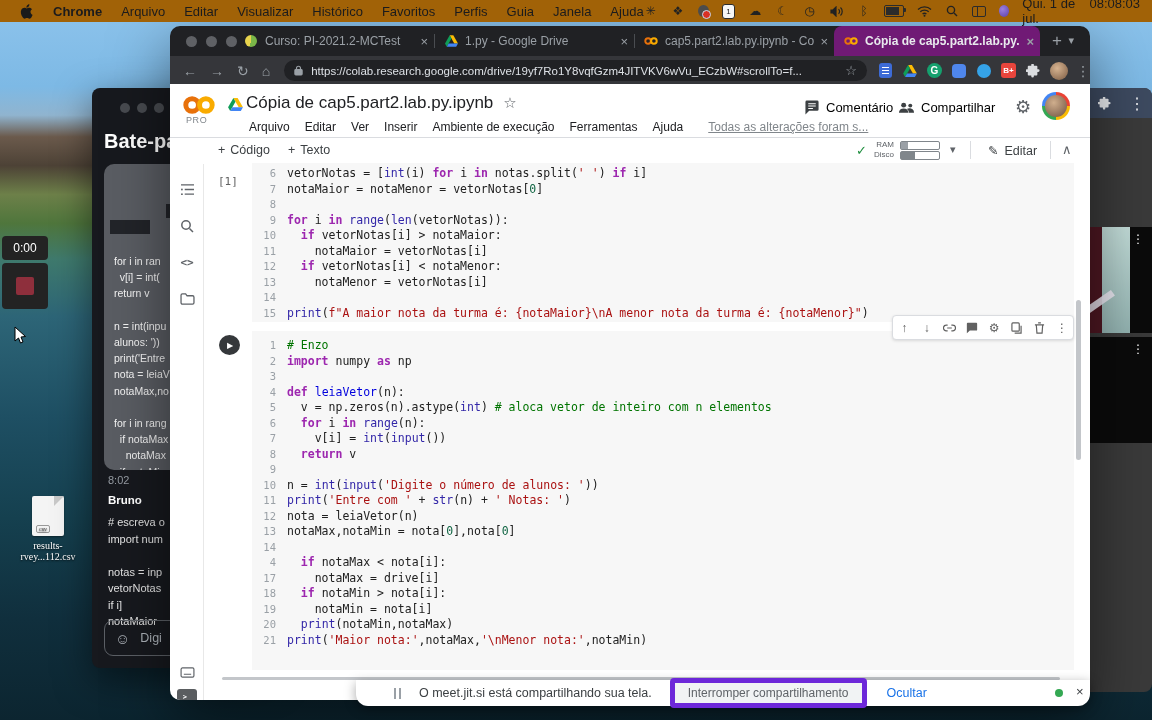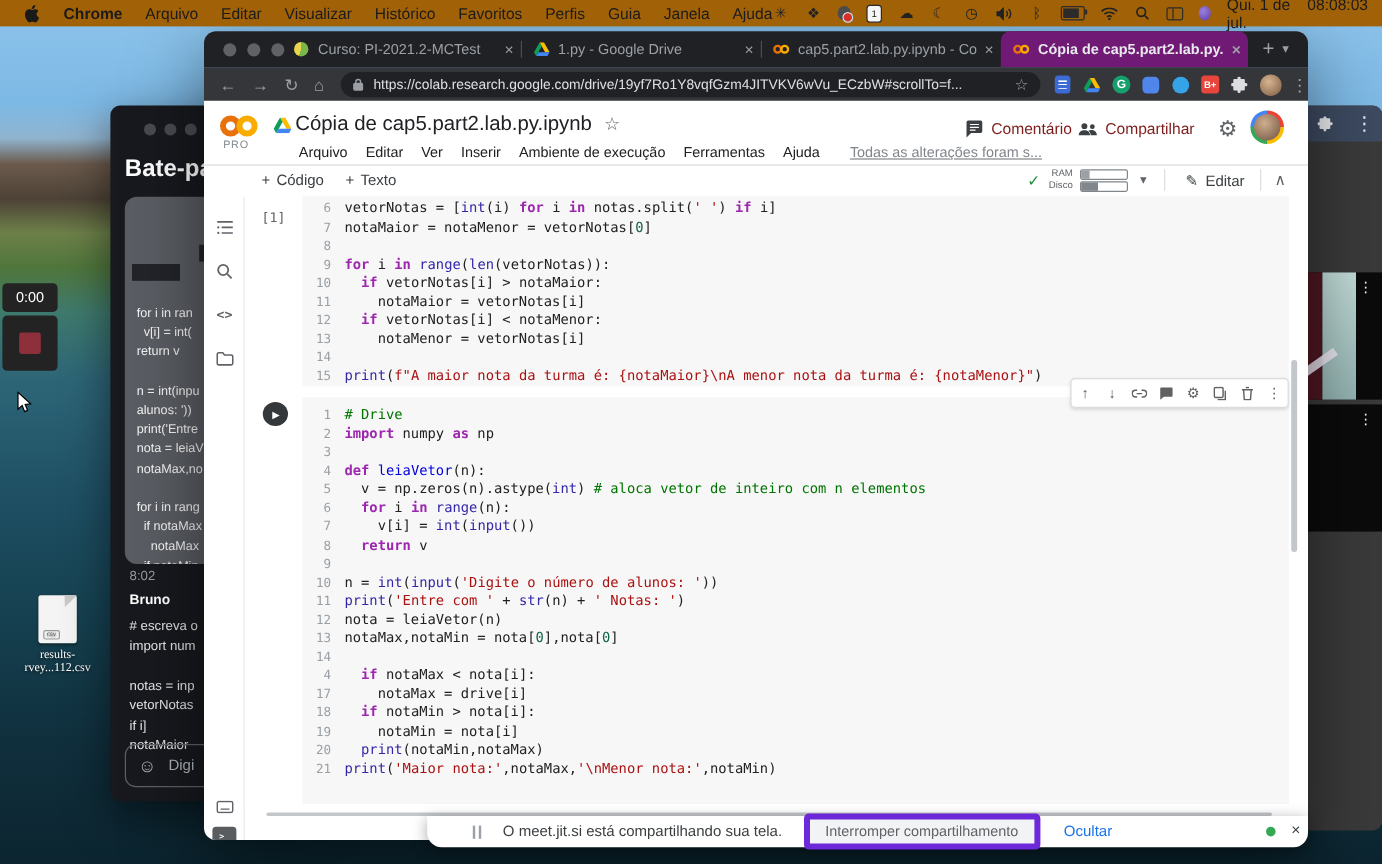--- a/index.html
+++ b/index.html
@@ -108,7 +108,7 @@
   .co-menus{position:absolute;left:76px;top:34px;display:flex;gap:9px;font-size:12px;color:#202124;align-items:center;}
   .co-menus span{padding:2px 3px;}
   .co-saved{color:#80868b;text-decoration:underline;margin-left:10px;white-space:nowrap;}
-  .co-hright{position:absolute;top:16px;display:flex;align-items:center;gap:6px;font-size:13px;color:#7f1d1d;}
+  .co-hright{position:absolute;top:16px;display:flex;align-items:center;gap:6px;font-size:13px;color:#000000;}
   .hr-comment{left:634px;}
   .hr-share{left:728px;}
   .co-gear{position:absolute;left:845px;top:12px;font-size:18px;color:#5f6368;}

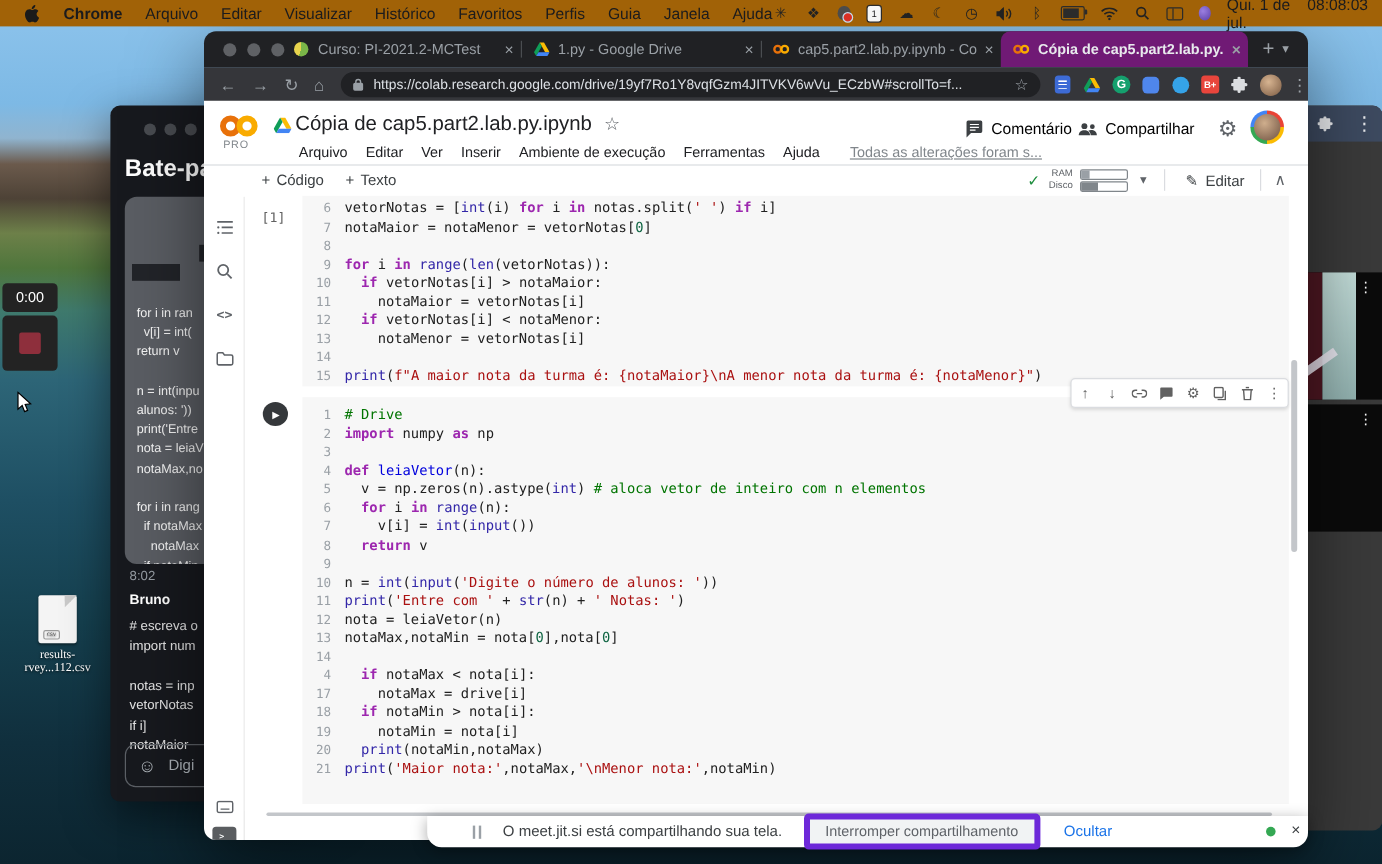--- a/index.html
+++ b/index.html
@@ -502,7 +502,7 @@
 
         <span class="runbtn">▶</span>
         <div class="cell-ed ed2">
-            <div class="cl"><span class="ln">1</span><span class="t-c"># Drive</span></div>
+            <div class="cl"><span class="ln">1</span><span class="t-c"># Enzo</span></div>
             <div class="cl"><span class="ln">2</span><span class="t-k">import</span><span class="t-p"> numpy </span><span class="t-k">as</span><span class="t-p"> np</span></div>
             <div class="cl"><span class="ln">3</span></div>
             <div class="cl"><span class="ln">4</span><span class="t-k">def</span><span class="t-p"> </span><span class="t-d">leiaVetor</span><span class="t-p">(n):</span></div>

